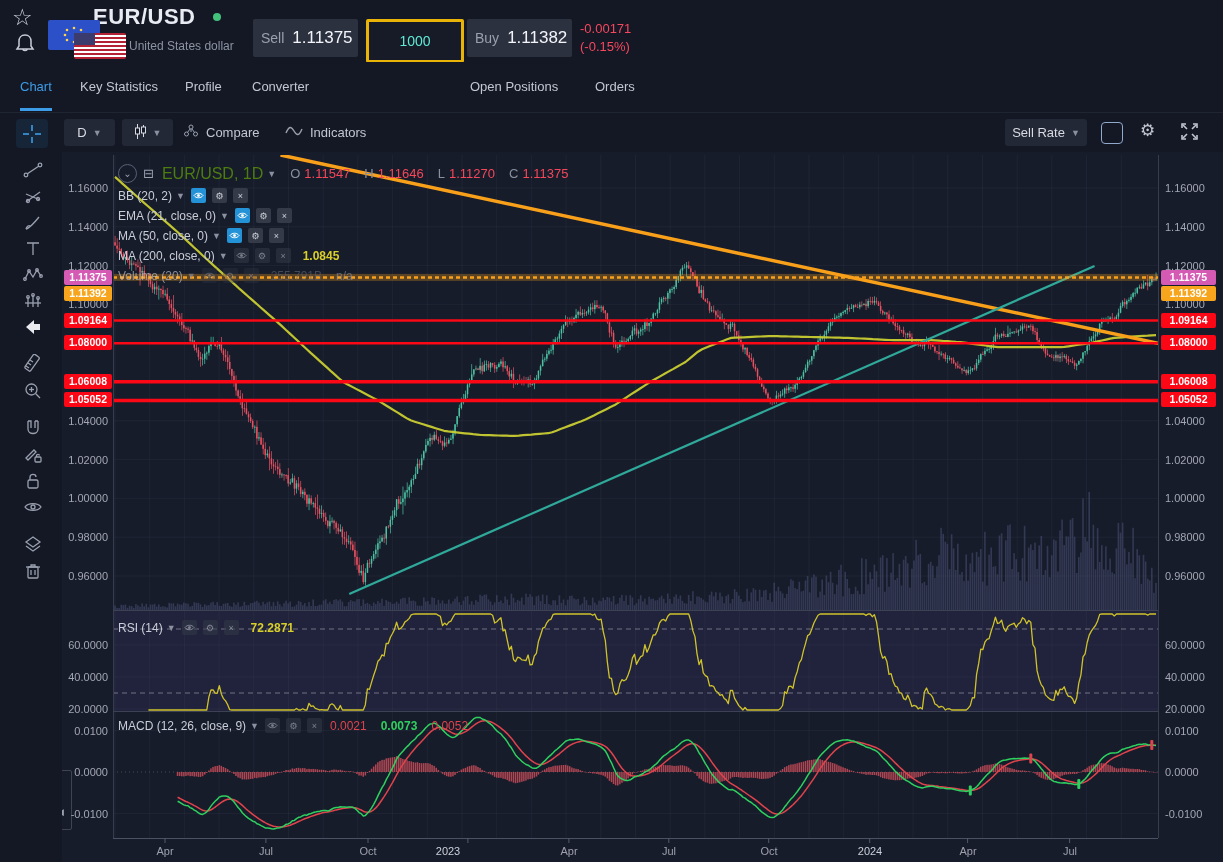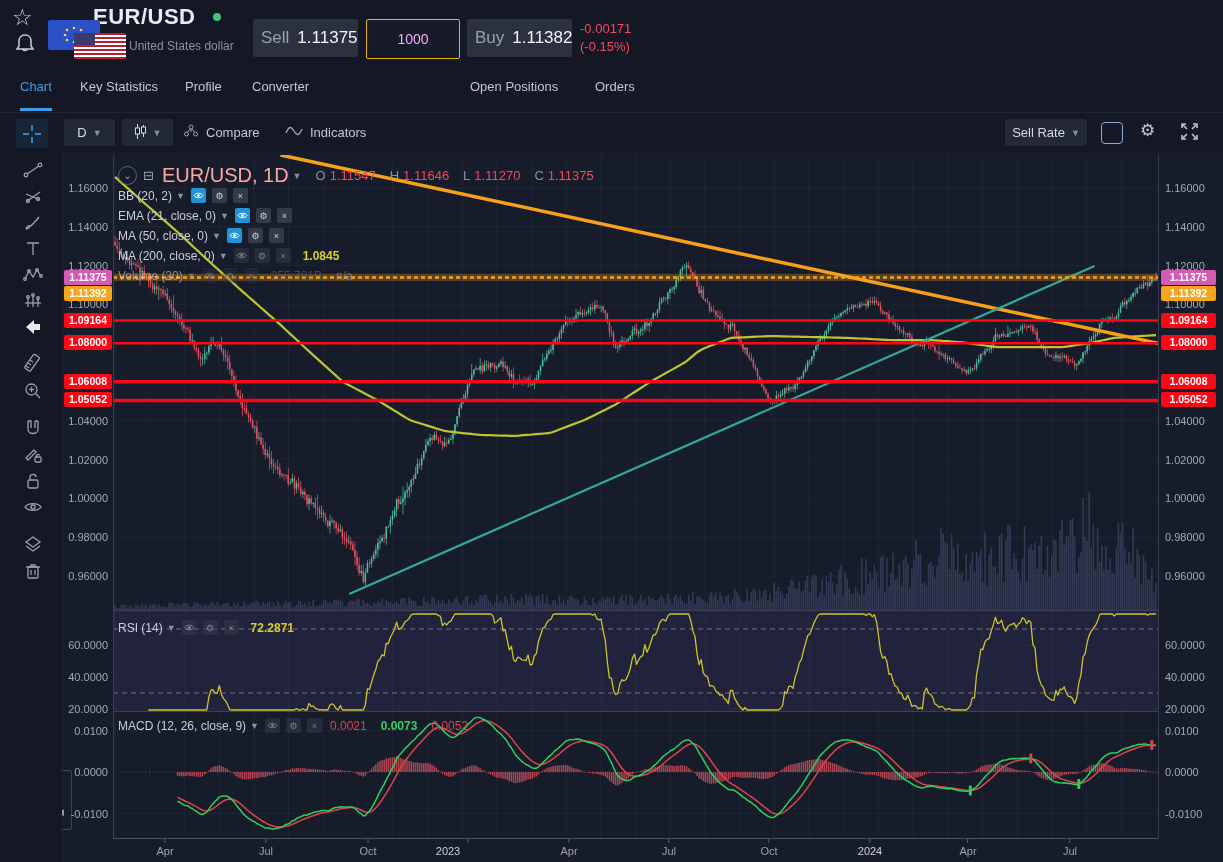--- a/index.html
+++ b/index.html
@@ -17,7 +17,7 @@
   #status-dot{position:absolute;width:8px;height:8px;border-radius:50%;background:#43c27b;left:213px;top:13px;}
   #subtitle{position:absolute;left:93px;top:39px;font-size:12px;color:#8d93a3;}
   .qbox{position:absolute;top:19px;height:38px;background:#2c3140;border-radius:2px;display:flex;align-items:center;}
-  .qlabel{font-size:17px;color:#9aa0ae;margin:0 8px;}
+  .qlabel{font-size:14px;color:#9aa0ae;margin:0 8px;}
   .qval{font-size:17px;color:#f2f4f8;margin-right:10px;}
   #amount-box{position:absolute;top:19px;height:38px;background:#171b28;border:1px solid #eab308;border-radius:2px;
       display:flex;align-items:center;justify-content:center;font-size:14px;color:#f0abfc;}

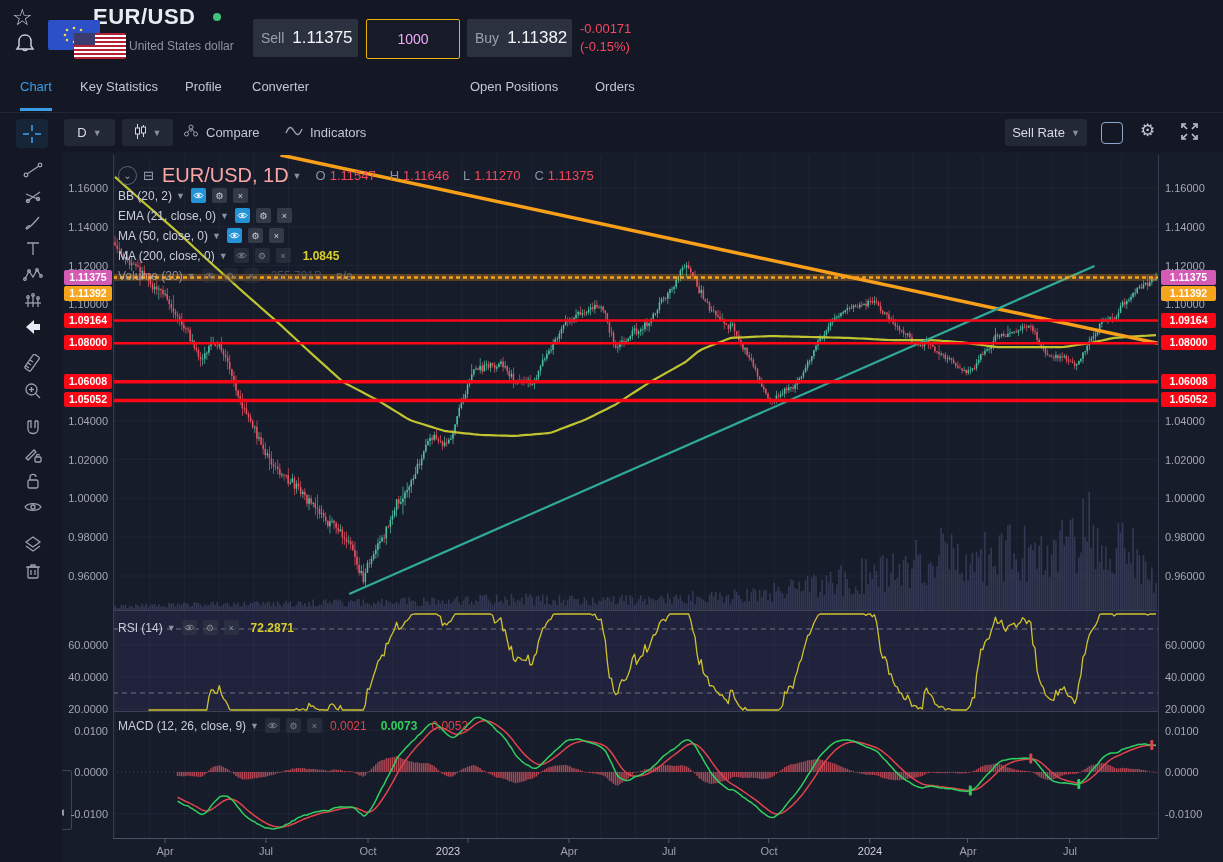--- a/index.html
+++ b/index.html
@@ -19,8 +19,8 @@
   .qbox{position:absolute;top:19px;height:38px;background:#2c3140;border-radius:2px;display:flex;align-items:center;}
   .qlabel{font-size:14px;color:#9aa0ae;margin:0 8px;}
   .qval{font-size:17px;color:#f2f4f8;margin-right:10px;}
-  #amount-box{position:absolute;top:19px;height:38px;background:#171b28;border:1px solid #eab308;border-radius:2px;
-      display:flex;align-items:center;justify-content:center;font-size:14px;color:#f0abfc;}
+  #amount-box{position:absolute;top:19px;height:38px;background:#171b28;border:3px solid #eab308;border-radius:2px;
+      display:flex;align-items:center;justify-content:center;font-size:14px;color:#5eead4;}
   #change-block{position:absolute;left:580px;top:20px;font-size:13px;color:#f6475f;line-height:18px;}
   
   #tabs{position:absolute;left:0;top:62px;width:1223px;height:50px;border-bottom:1px solid #202532;background:#141824;}

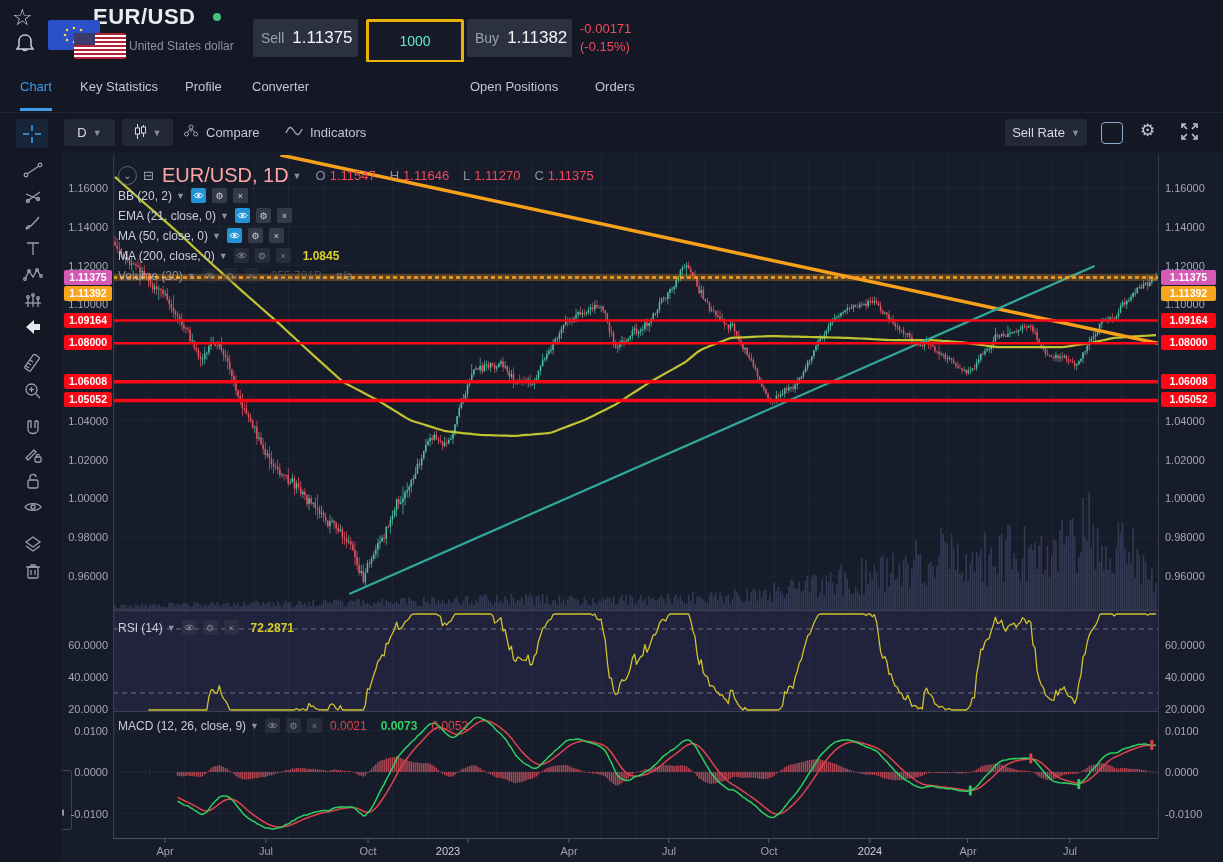--- a/index.html
+++ b/index.html
@@ -40,7 +40,7 @@
        border-radius:4px;display:flex;align-items:center;justify-content:center;z-index:4;}
   
   .legend-row{position:absolute;display:flex;align-items:center;gap:4px;font-size:12px;color:#c9cdd8;pointer-events:auto;}
-  .lsym{font-size:20px;color:#fca5a5;text-align:right;}
+  .lsym{font-size:16px;color:#4d7c0f;text-align:right;}
   .lkey{color:#8b90a0;font-size:13px;margin-left:10px;}
   .lval{color:#f5475a;font-size:13px;}
   .ibox{width:15px;height:15px;border-radius:2px;background:#343a48;display:inline-flex;align-items:center;

